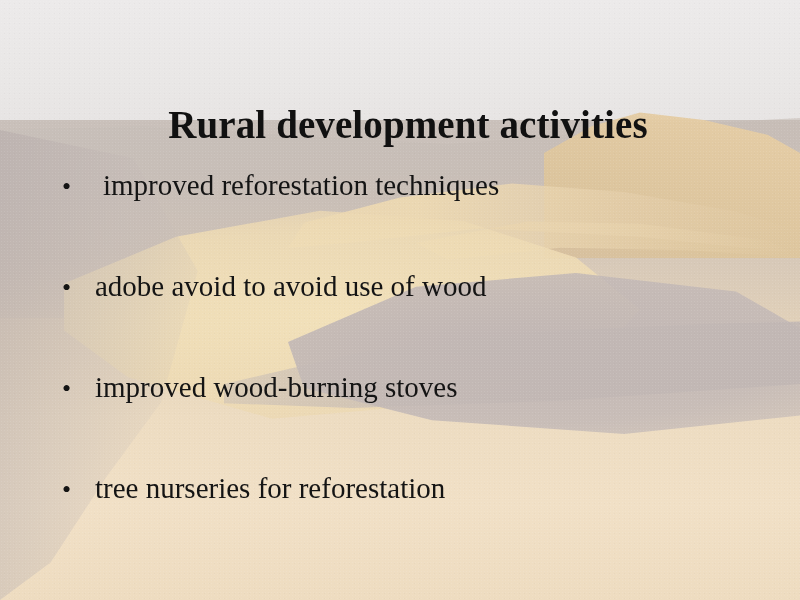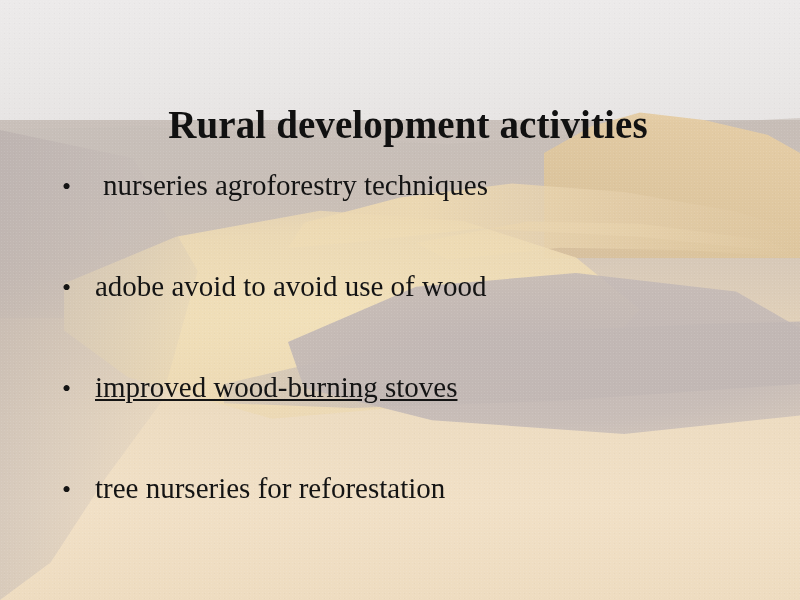--- a/index.html
+++ b/index.html
@@ -227,7 +227,7 @@
 
       <li class="bullet-row" data-index="0">
         <span class="bullet-mark">•</span>
-        <span class="bullet-text">nurseries agroforestry techniques</span>
+        <span class="bullet-text">improved reforestation techniques</span>
       </li>
 
       <li class="bullet-row" data-index="1">

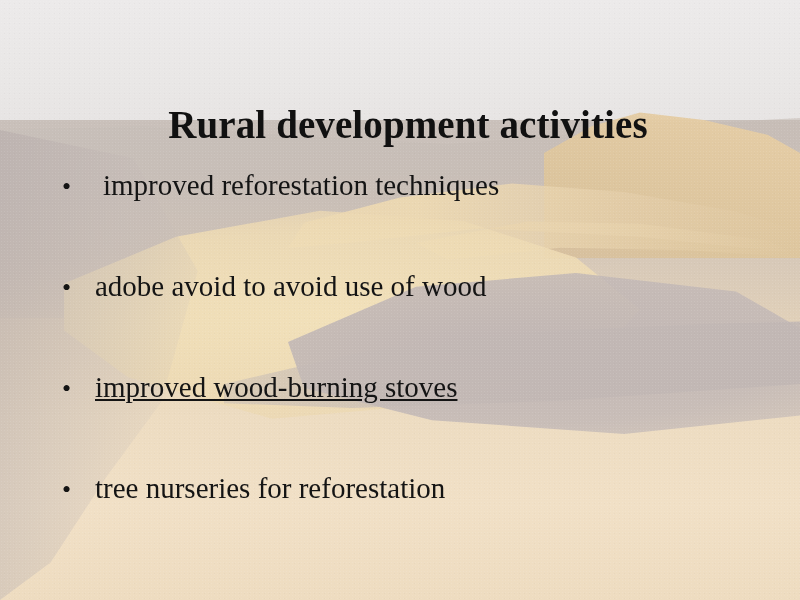--- a/index.html
+++ b/index.html
@@ -197,7 +197,7 @@
   
   .bullet-row[data-index="0"] .bullet-text { padding-left: 31px; }
   .bullet-row[data-index="1"] .bullet-text { padding-left: 23px; }
-  .bullet-row[data-index="2"] .bullet-text { padding-left: 23px; text-decoration: underline; }
+  .bullet-row[data-index="2"] .bullet-text { padding-left: 23px; }
   .bullet-row[data-index="3"] .bullet-text { padding-left: 23px; }
 </style>
 </head>

